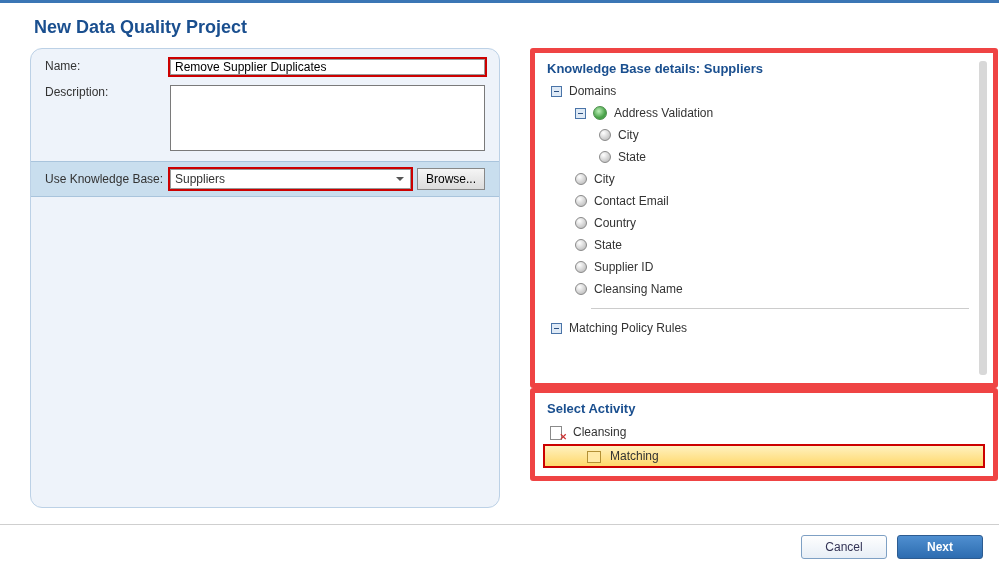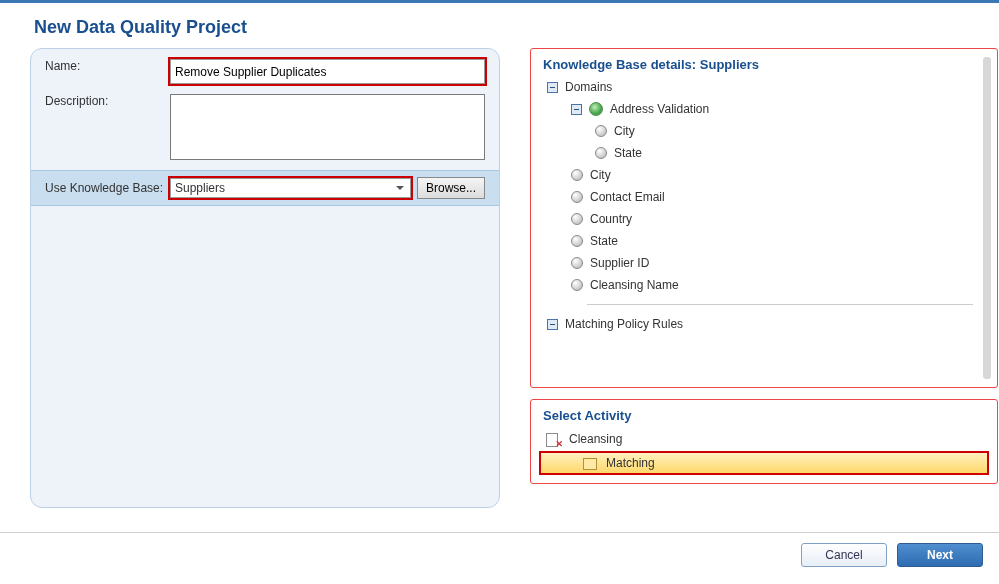--- a/index.html
+++ b/index.html
@@ -46,7 +46,7 @@
   }
   .name-input {
     flex: 1;
-    height: 25px;
+    height: 16px;
     border: 1px solid #999;
     background: #fff;
     padding: 1px 4px;

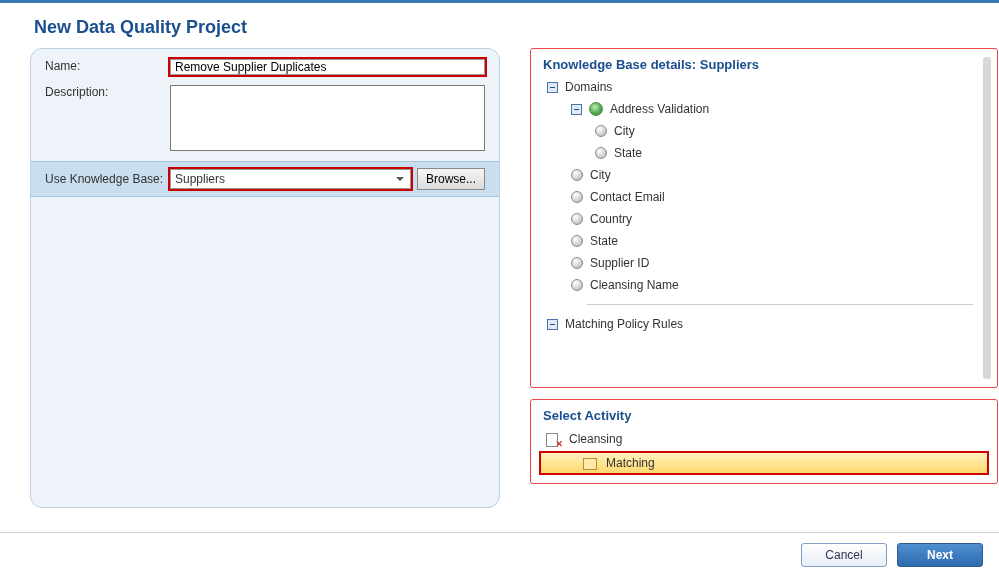--- a/index.html
+++ b/index.html
@@ -107,10 +107,10 @@
     width: 468px;
   }
   .panel {
-    border: 1px solid #ef4444;
+    border: 5px solid #ef4444;
     border-radius: 3px;
     background: #fff;
-    margin-bottom: 11px;
+    margin-bottom: 0;
   }
   .panel-title {
     color: #1a4f8f;

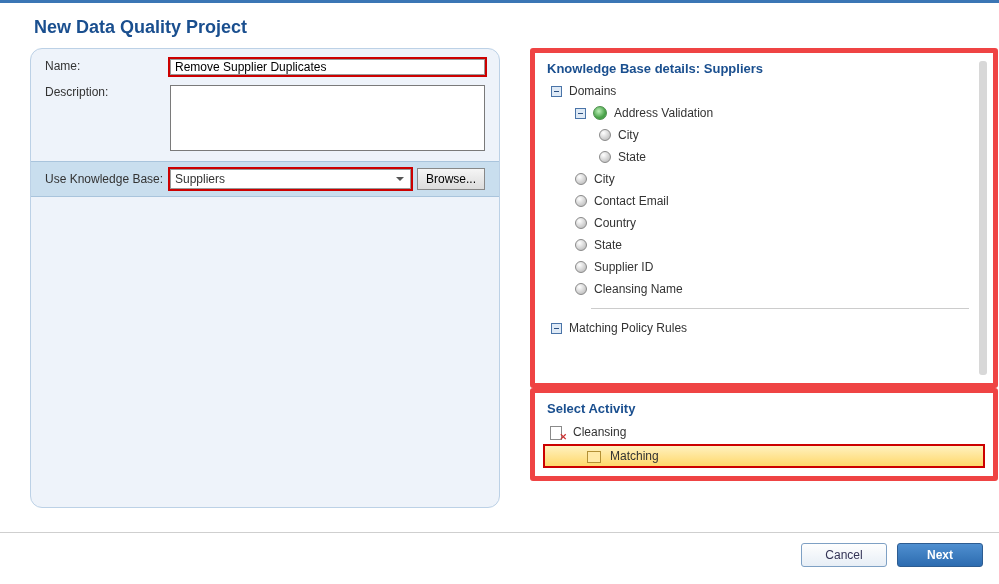--- a/index.html
+++ b/index.html
@@ -215,7 +215,7 @@
 
   .bottom-bar {
     position: absolute;
-    bottom: 8px; left: 0; right: 0;
+    bottom: 16px; left: 0; right: 0;
     height: 44px;
     border-top: 1px solid #cfcfcf;
     display: flex;

